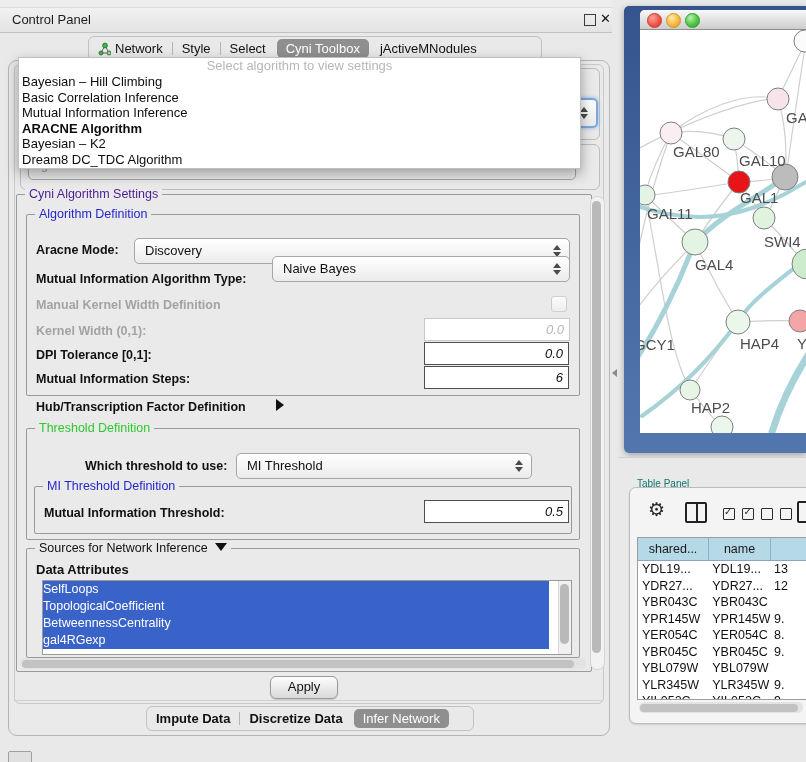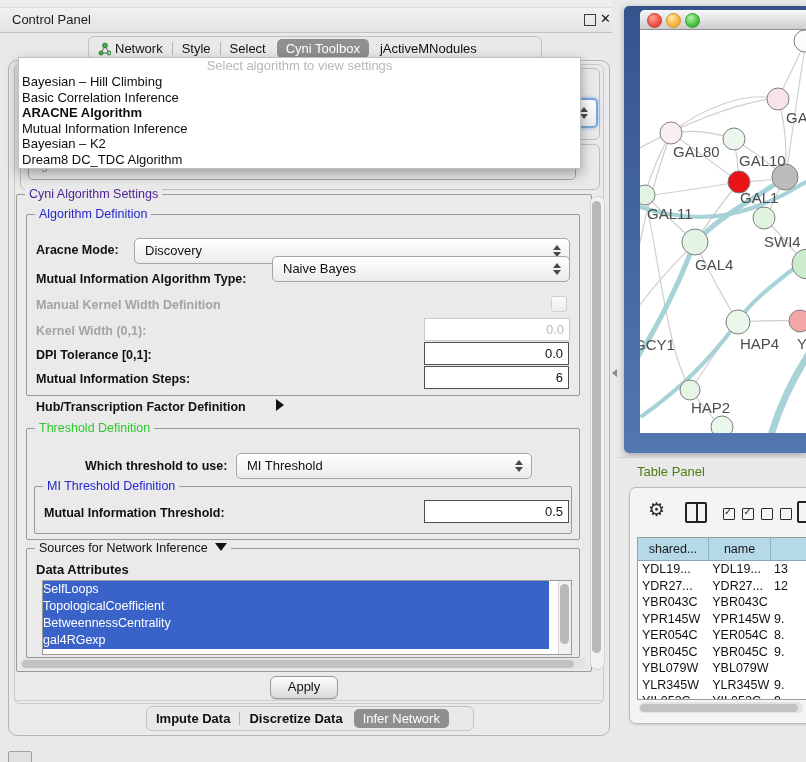--- a/index.html
+++ b/index.html
@@ -134,8 +134,8 @@
     <div class="ph">Select algorithm to view settings</div>
     <div class="item">Bayesian – Hill Climbing</div>
     <div class="item">Basic Correlation Inference</div>
+    <div class="item">Mutual Information Inference</div>
     <div class="item bold">ARACNE Algorithm</div>
-    <div class="item">Mutual Information Inference</div>
     <div class="item">Bayesian – K2</div>
     <div class="item">Dream8 DC_TDC Algorithm</div>
   </div>

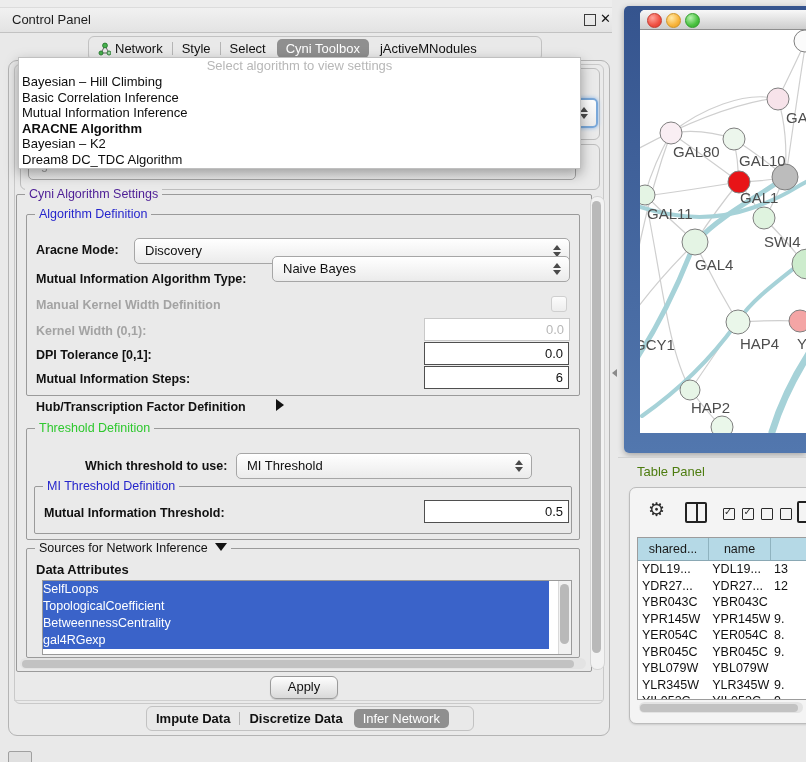--- a/index.html
+++ b/index.html
@@ -31,7 +31,7 @@
   .legend{position:absolute;top:-8px;font-size:12.5px;background:#eaeaea;padding:0 4px;white-space:nowrap;}
   .lbl{font-size:12.5px;font-weight:bold;color:#111;white-space:nowrap;}
   .lbl.dis{color:#a3a3a3;}
-  .tinput{background:#fff;font-size:13px;text-align:right;padding:0 5px;line-height:21px;color:#111;}
+  .tinput{background:#fff;font-size:13px;text-align:right;padding:0 5px;line-height:21px;color:#111;font-style:italic;}
   .tinput.en{border:1.5px solid #4f4f4f;}
   .tinput.dis{border:1px solid #c9c9c9;color:#b8b8b8;}
   .checkbox{width:14px;height:14px;border:1.5px solid #cfcfcf;border-radius:3px;background:linear-gradient(#fcfcfc,#ededed);}

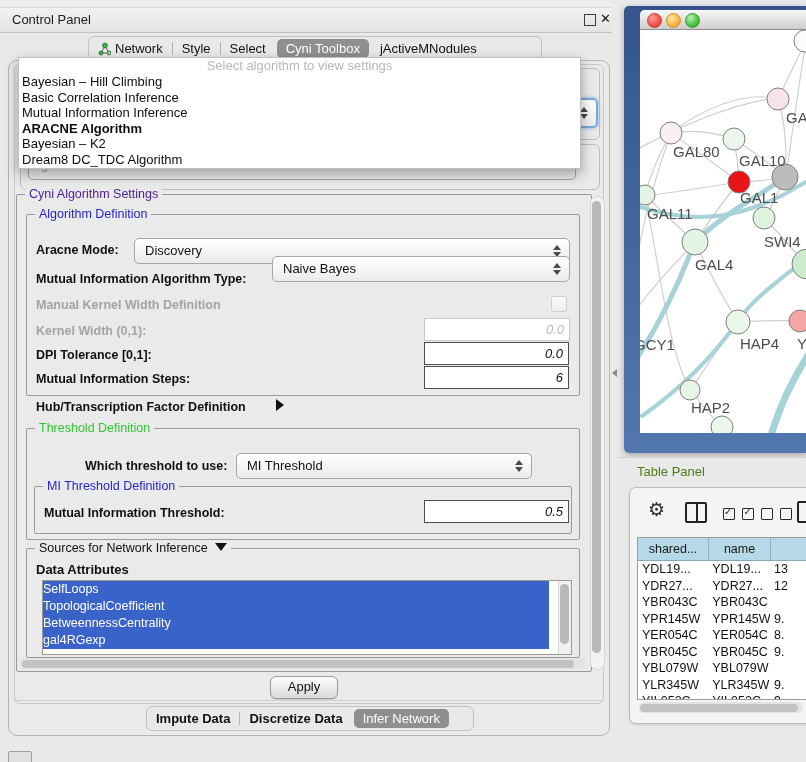--- a/index.html
+++ b/index.html
@@ -62,7 +62,7 @@
   .light.green{left:45px;background:radial-gradient(circle at 35% 30%,#b7f1b0,#49c13f 60%,#35a32e);border:1px solid #2f9c2c;}
   
   .tp-titlebar{left:618px;top:457px;width:188px;height:26px;background:#e9e9e9;border-top:1px solid #d2d2d2;}
-  .tp-title{position:absolute;left:19px;top:6px;font-size:13px;color:#4d7c0f;}
+  .tp-title{position:absolute;left:19px;top:20px;font-size:10px;color:#0f766e;}
   .tp-box{left:629px;top:487px;width:177px;height:235px;border:1px solid #bcbcbc;border-radius:7px 0 0 7px;background:#f4f4f4;box-shadow:0 1px 2px rgba(0,0,0,.12);}
   .gear{font-size:19px;color:#2b2b2b;}
   .colicon{width:18px;height:17px;border:2px solid #222;border-radius:2px;}

